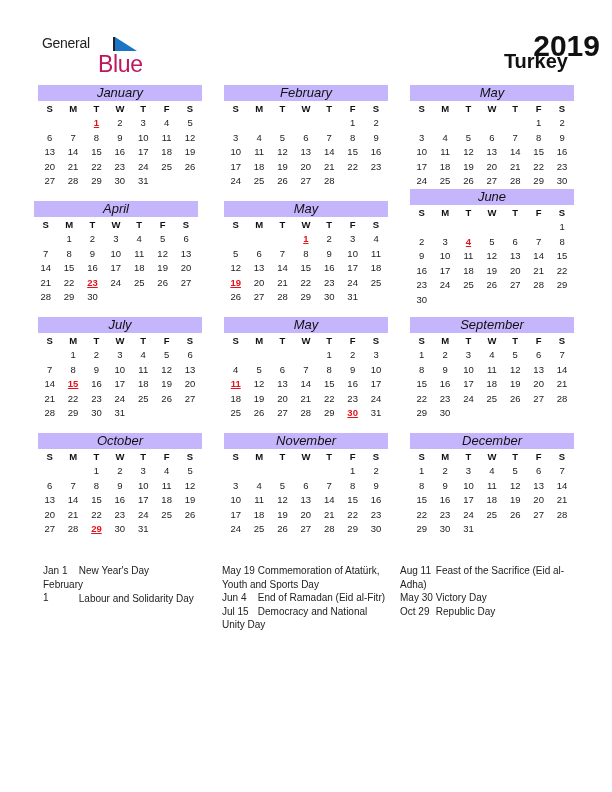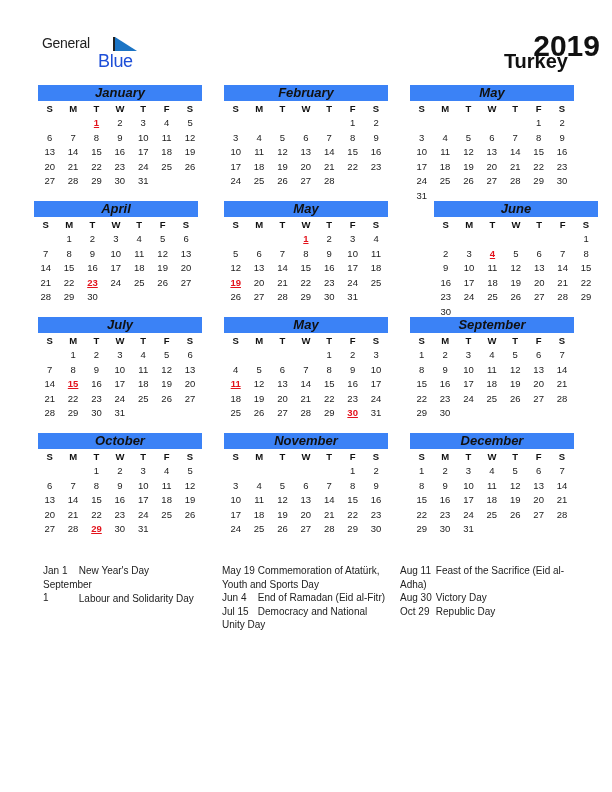--- a/index.html
+++ b/index.html
@@ -34,8 +34,8 @@
       position: absolute;
       left: 56px;
       top: 16px;
-      font-size: 18px;
-      color: #1d4ed8;
+      font-size: 23px;
+      color: #be185d;
       letter-spacing: -0.3px;
     }
     .logo-triangle {

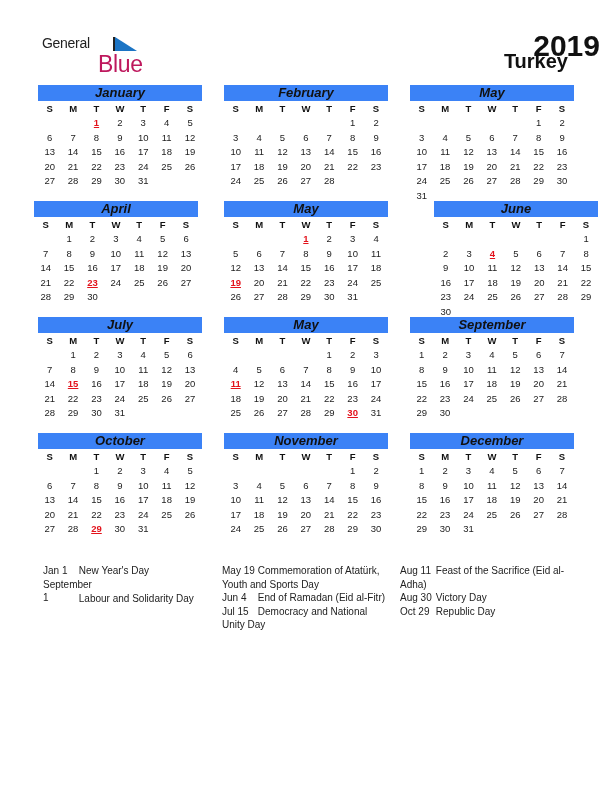--- a/index.html
+++ b/index.html
@@ -79,12 +79,12 @@
       width: 164px;
     }
     .month-header {
-      background: #3b82f6;
+      background: #c4b5fd;
       height: 16px;
       line-height: 16px;
       text-align: center;
       font-size: 13px;
-      font-weight: bold;
+      font-weight: normal;
       font-style: italic;
       color: #111;
     }

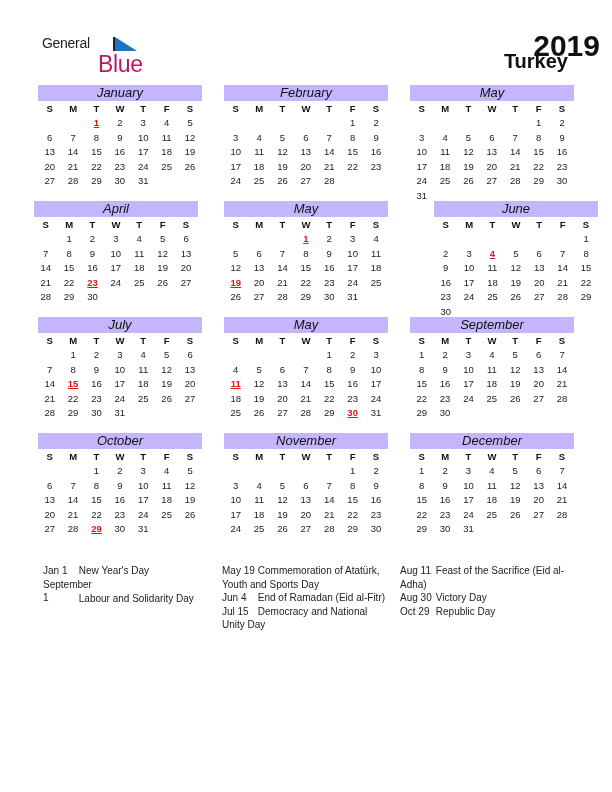--- a/index.html
+++ b/index.html
@@ -366,7 +366,7 @@
         <div class="day">31</div>
       </div>
     </div>
-    <div class="month" style="left: 410px; top: 201px; margin-left: 24px;">
+    <div class="month" style="left: 410px; top: 189px;">
       <div class="month-header">June</div>
       <div class="grid">
         <div class="dow">S</div>

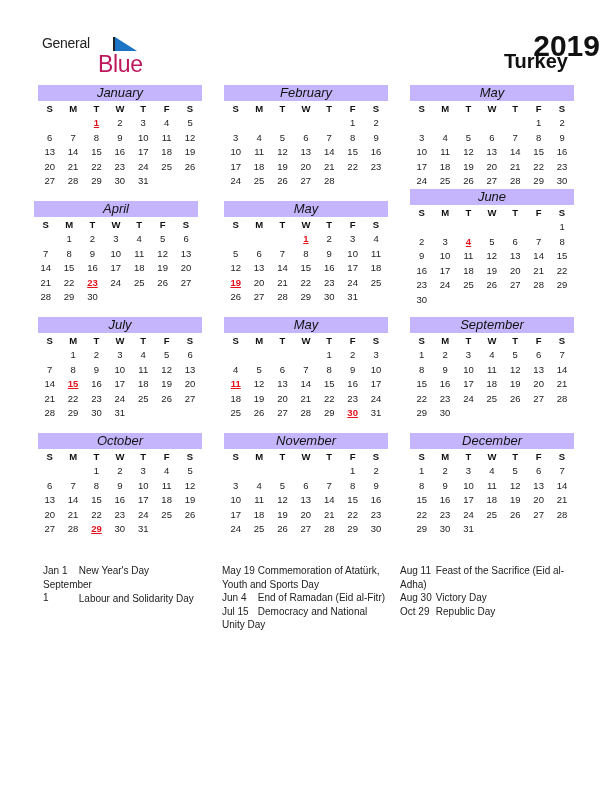--- a/index.html
+++ b/index.html
@@ -686,7 +686,7 @@
 
 <div class="holidays" style="left:43px; width:170px;" id="hcol1">
     <div class="holiday-item"><span class="hdate">Jan 1</span> <span>New Year's Day</span></div>
-    <div class="holiday-item"><span class="hdate">September 1</span> <span>Labour and Solidarity Day</span></div>
+    <div class="holiday-item"><span class="hdate">February 1</span> <span>Labour and Solidarity Day</span></div>
   </div>
 <div class="holidays" style="left:222px; width:170px;" id="hcol2">
     <div class="holiday-item"><span class="hdate">May 19</span> <span>Commemoration of Atatürk, Youth and Sports Day</span></div>

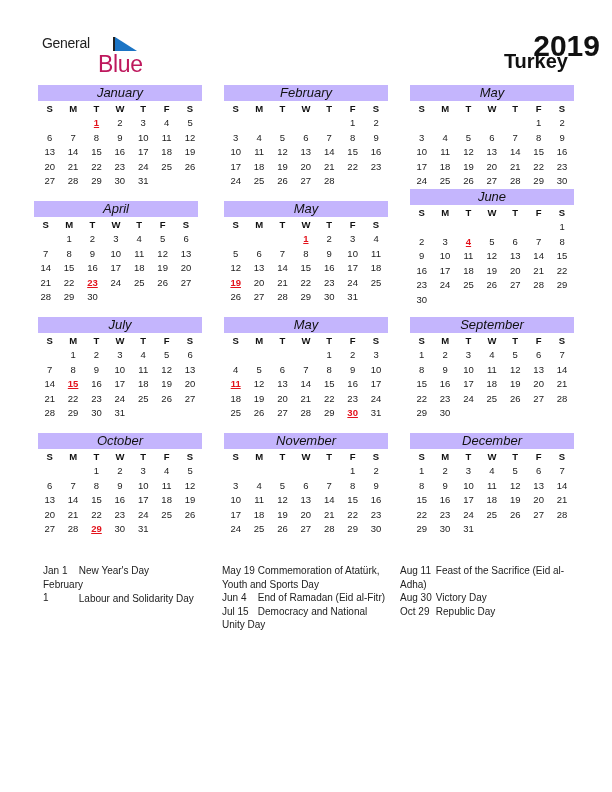--- a/index.html
+++ b/index.html
@@ -695,7 +695,7 @@
   </div>
 <div class="holidays" style="left:400px; width:190px;" id="hcol3">
     <div class="holiday-item"><span class="hdate">Aug 11</span> <span>Feast of the Sacrifice (Eid al-Adha)</span></div>
-    <div class="holiday-item"><span class="hdate">Aug 30</span> <span>Victory Day</span></div>
+    <div class="holiday-item"><span class="hdate">May 30</span> <span>Victory Day</span></div>
     <div class="holiday-item"><span class="hdate">Oct 29</span> <span>Republic Day</span></div>
   </div>
 

